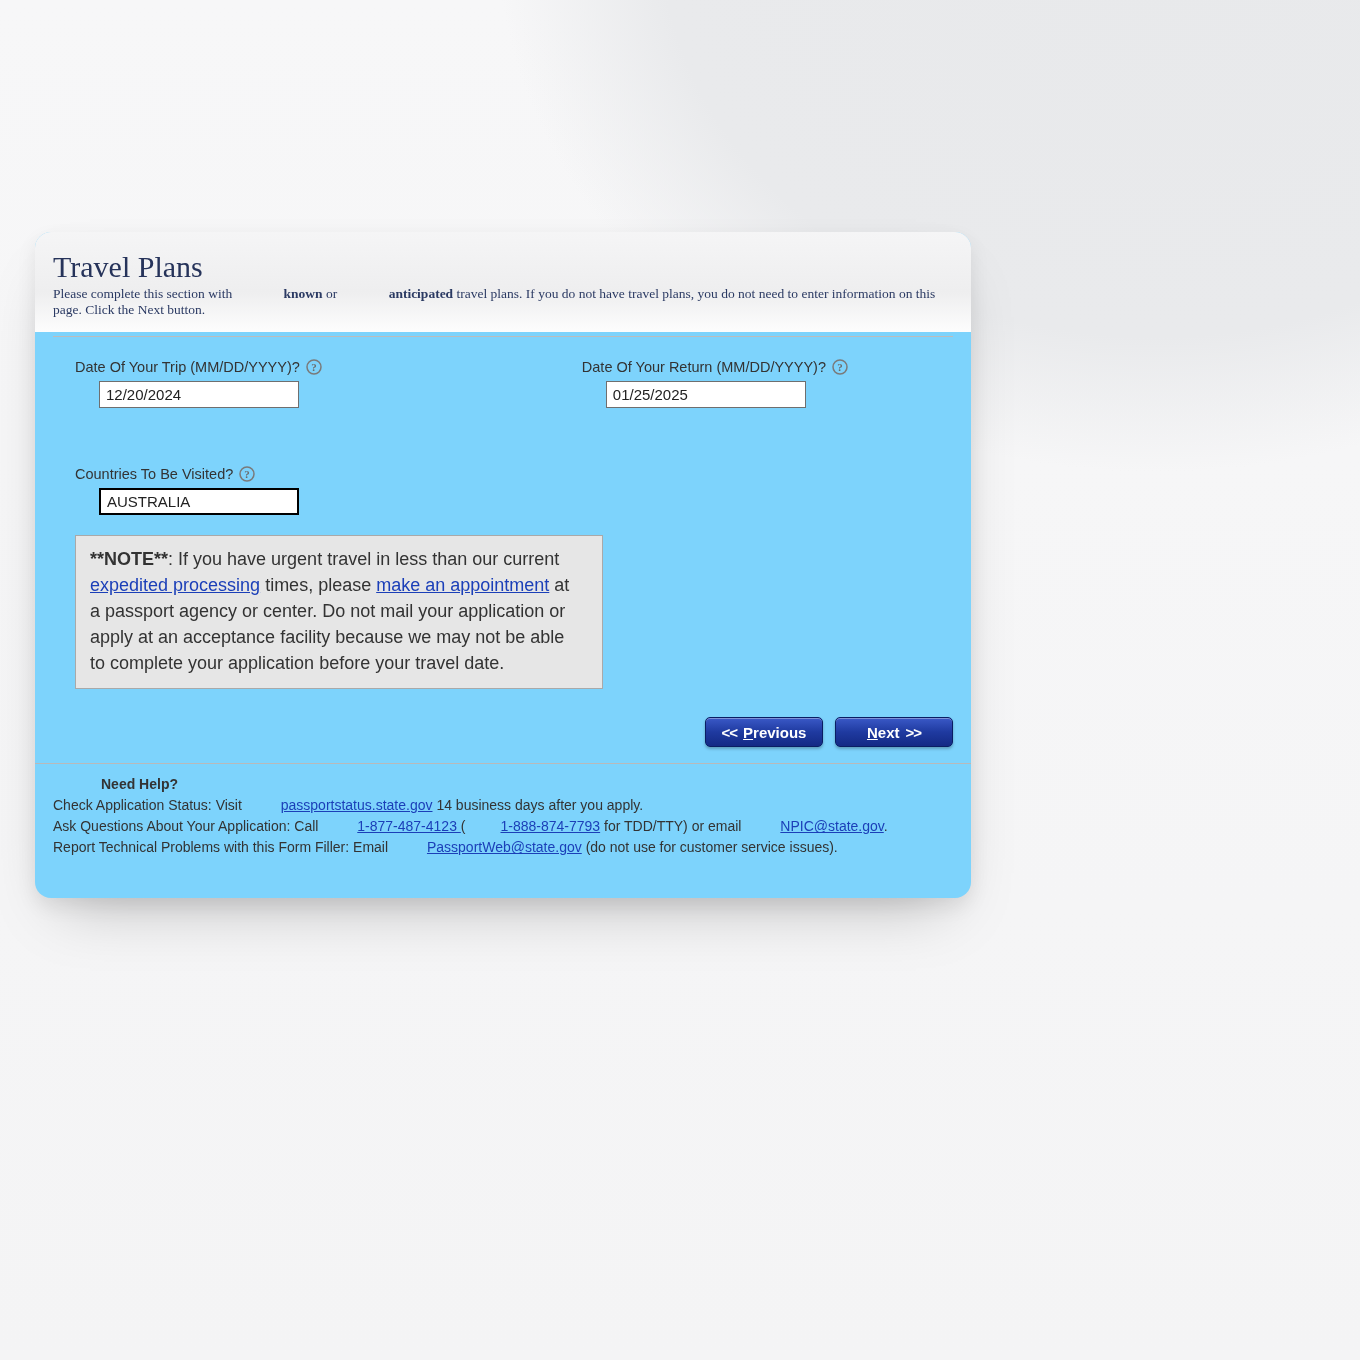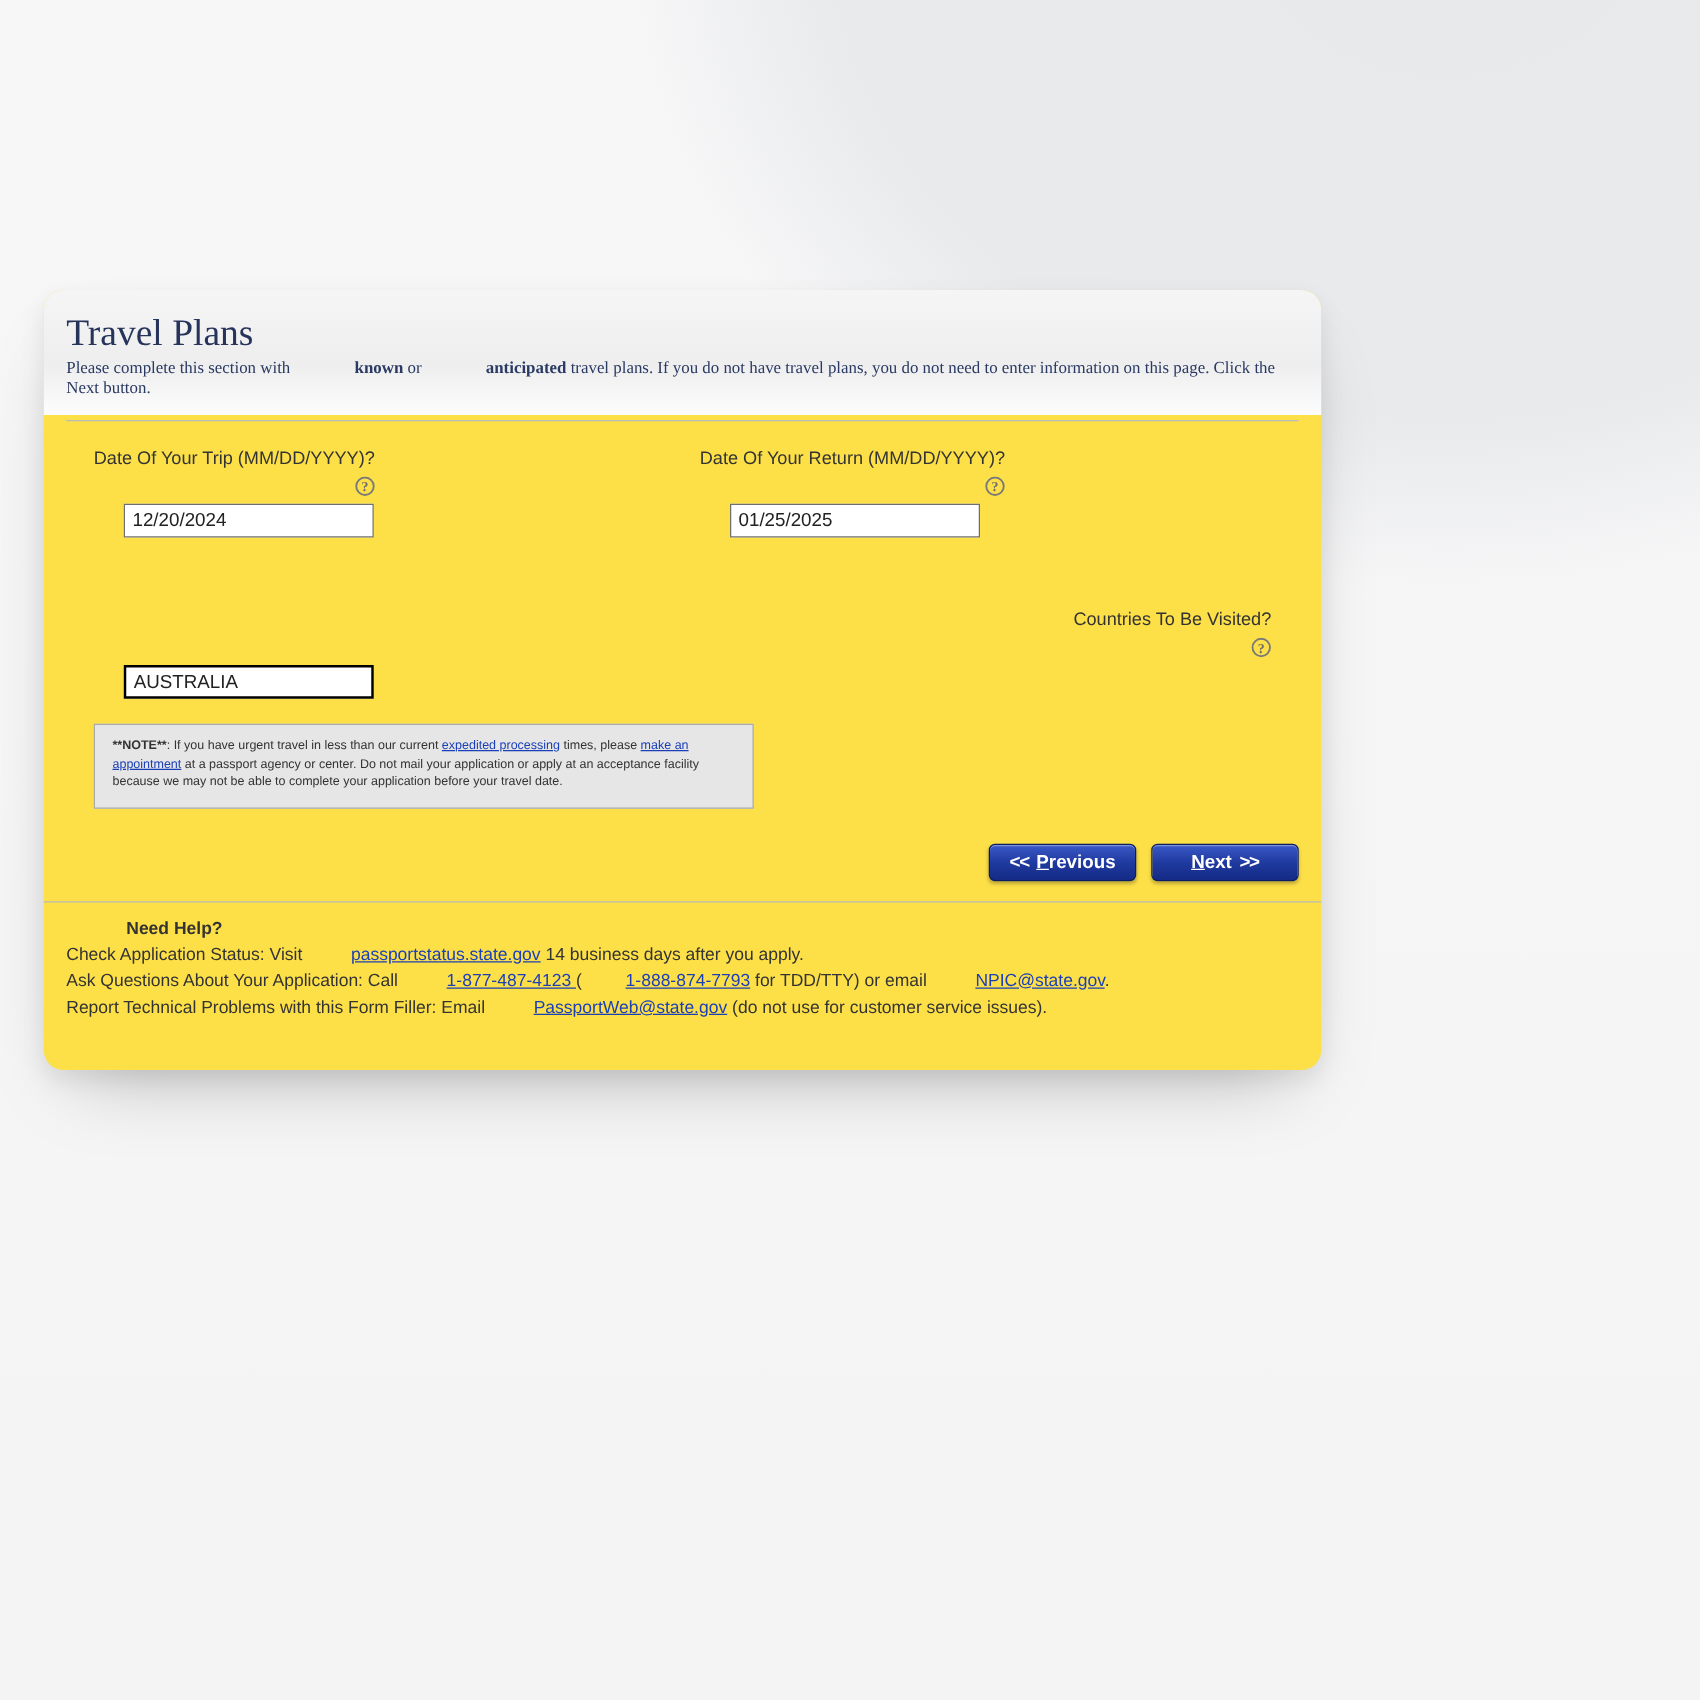--- a/index.html
+++ b/index.html
@@ -20,8 +20,8 @@
   .panel {
     position: absolute;
     left: 35px; top: 232px;
-    width: 1022px;
-    background: #fde047;
+    width: 936px;
+    background: #7dd3fc;
     border-radius: 16px;
     box-shadow: 0 30px 60px -25px rgba(0,0,0,0.25), 0 8px 20px rgba(0,0,0,0.08);
     padding: 0 0 40px 0;

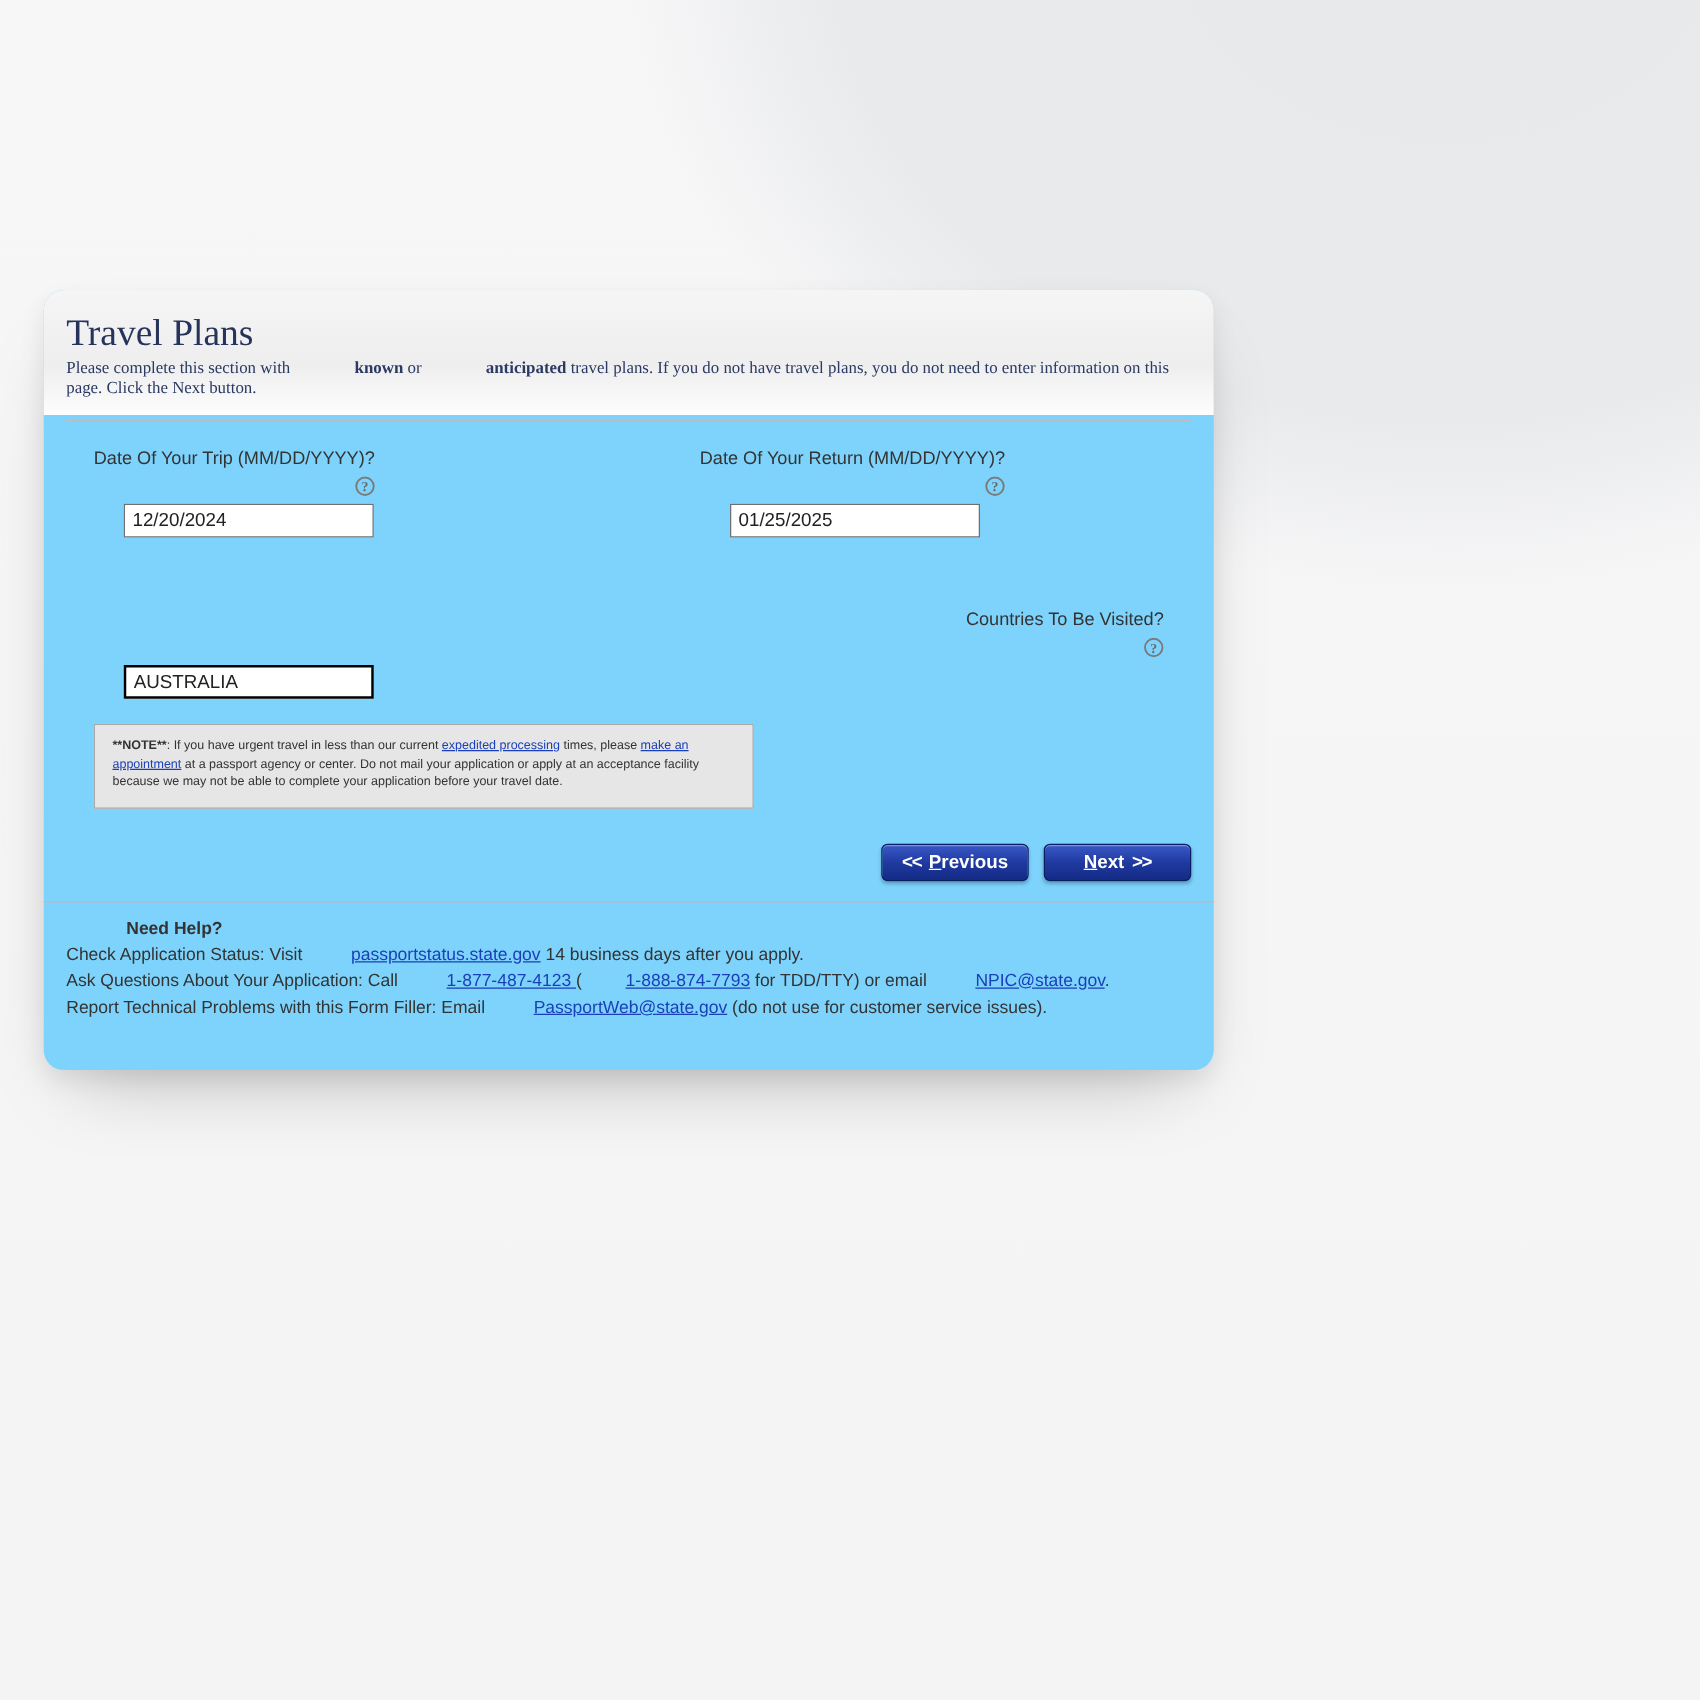--- a/index.html
+++ b/index.html
@@ -67,7 +67,6 @@
     display: flex;
     align-items: flex-end;
     gap: 6px;
-    flex-direction: column;
   }
   .help-icon {
     width: 16px; height: 16px;

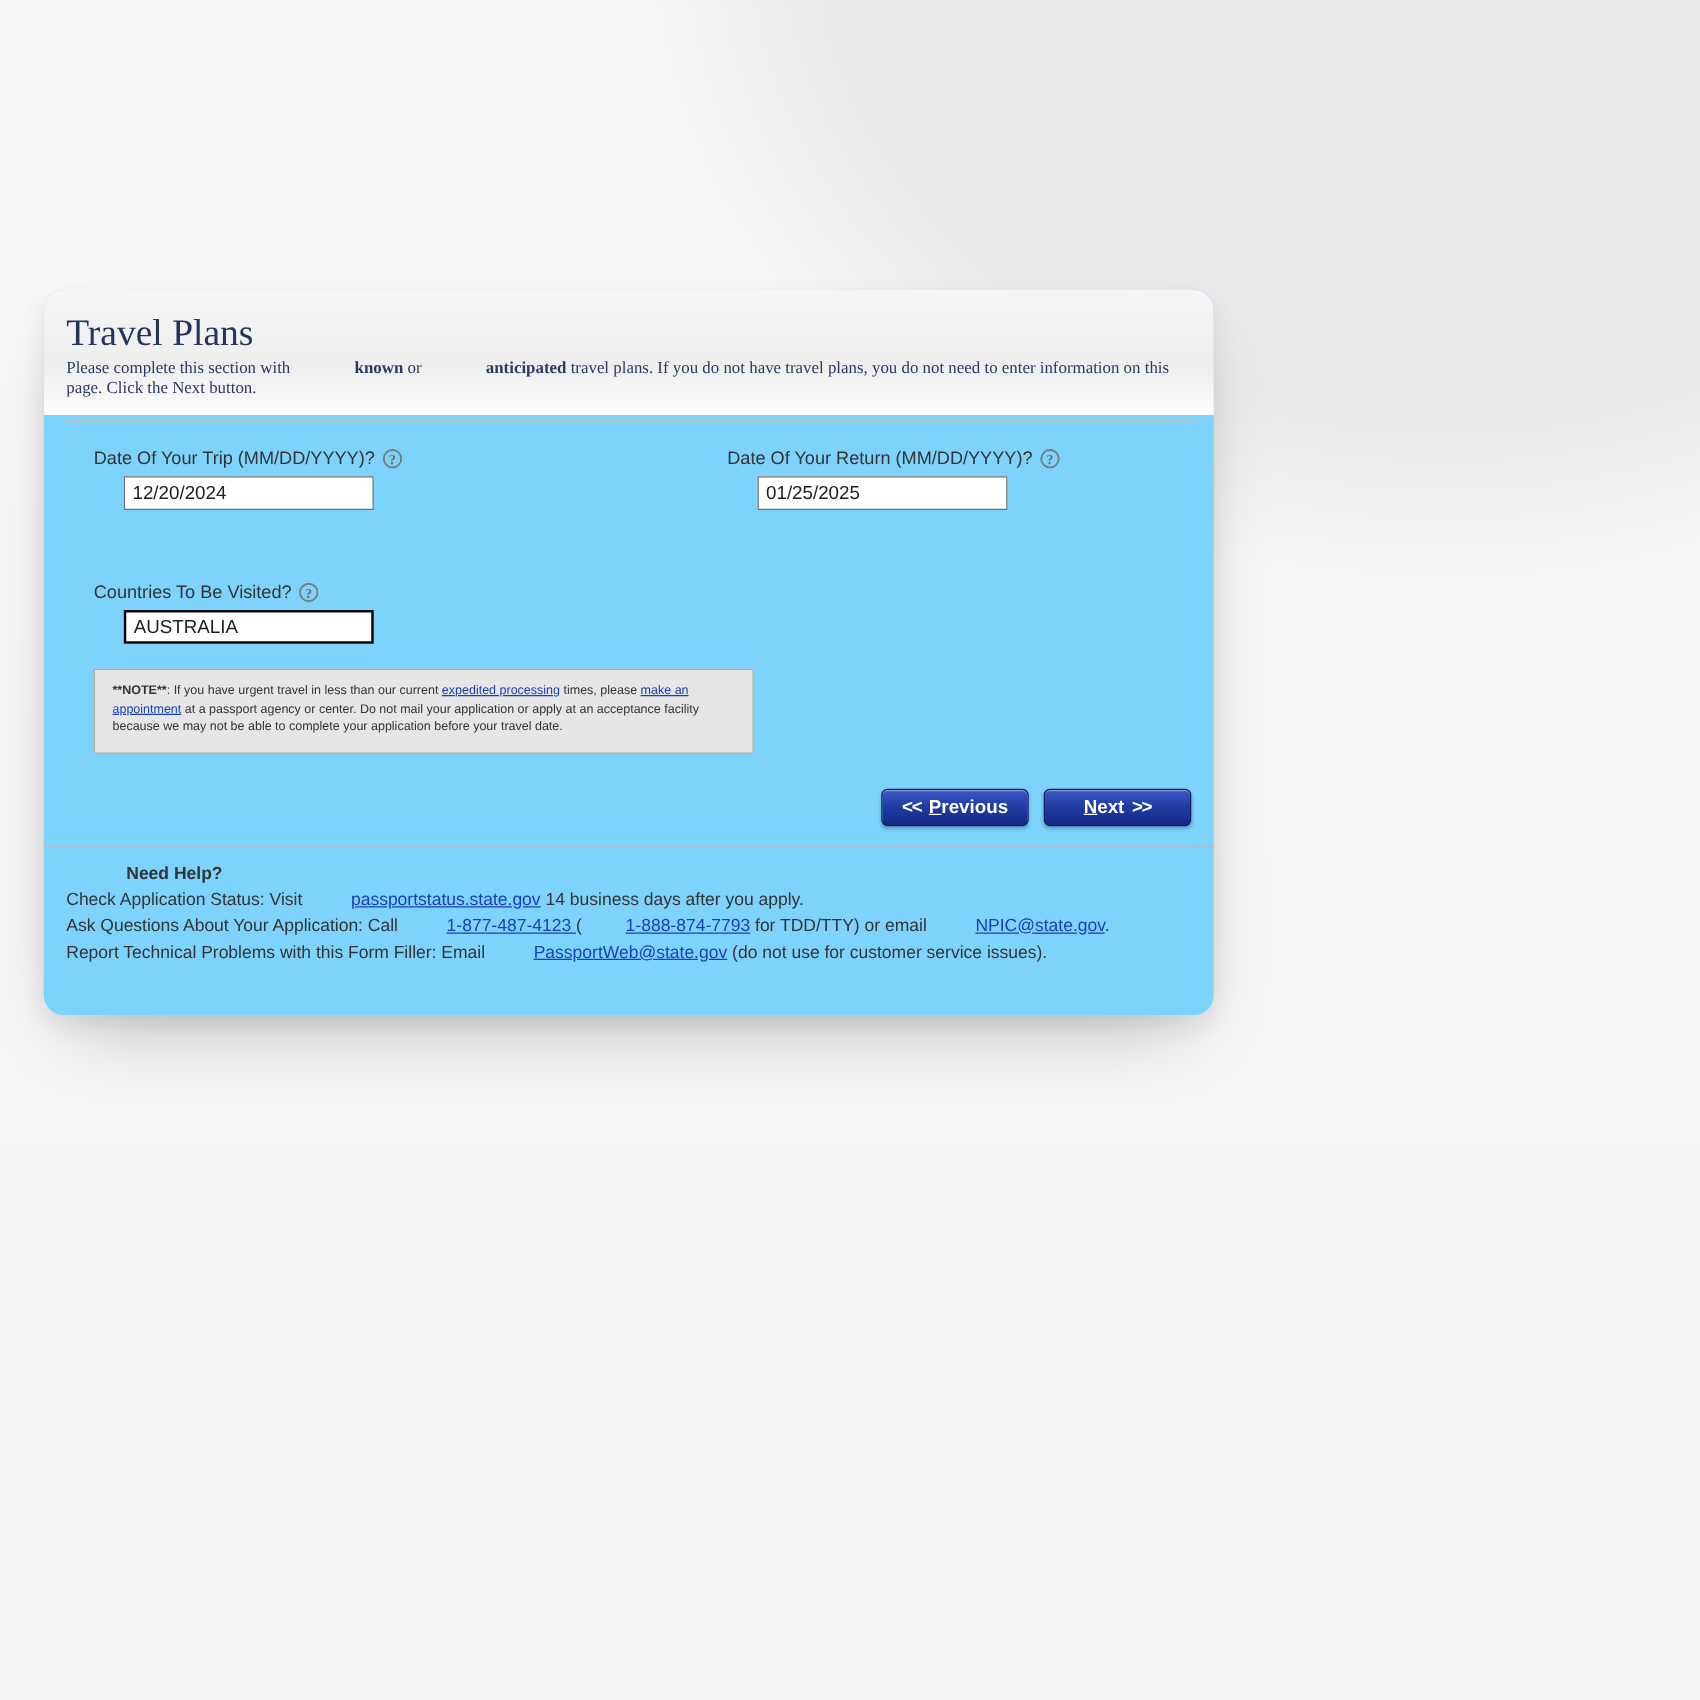--- a/index.html
+++ b/index.html
@@ -93,7 +93,7 @@
     background: #e6e6e6;
     border: 1px solid #a9a9a9;
     padding: 10px 31px 12px 14px;
-    font-size: 10px;
+    font-size: 18px;
     color: #333;
     line-height: 1.45;
   }

